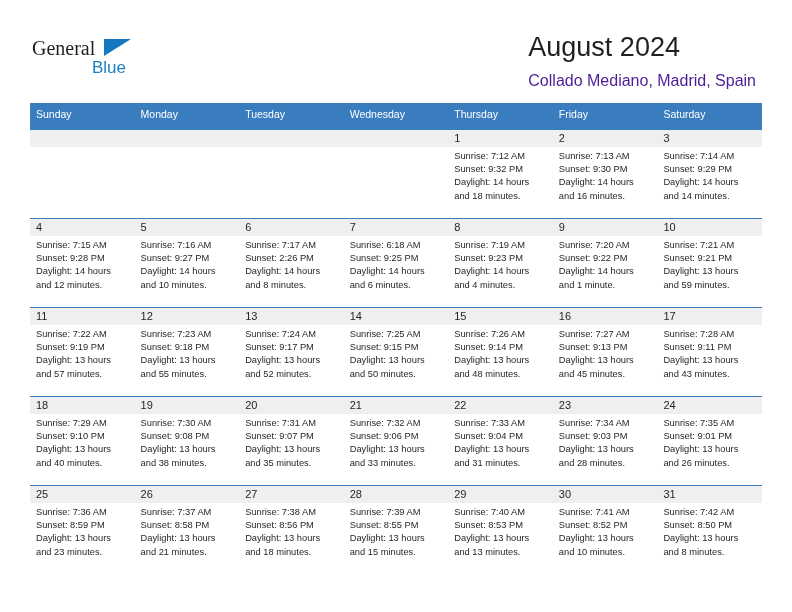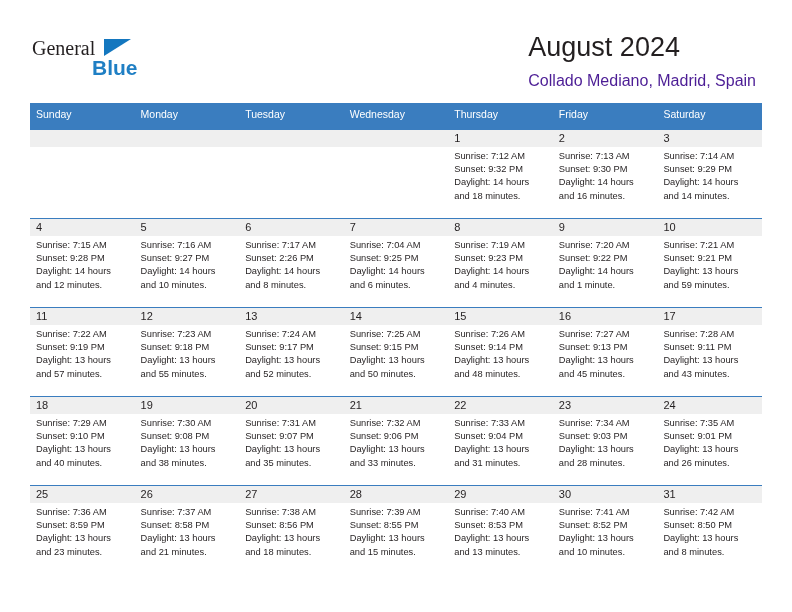--- a/index.html
+++ b/index.html
@@ -60,10 +60,9 @@
     position: absolute;
     left: 60px;
     top: 20px;
-    font-size: 21px;
+    font-size: 17px;
     color: #1f7fc4;
     line-height: 24px;
-    font-weight: bold;
   }
 
   .title-block {

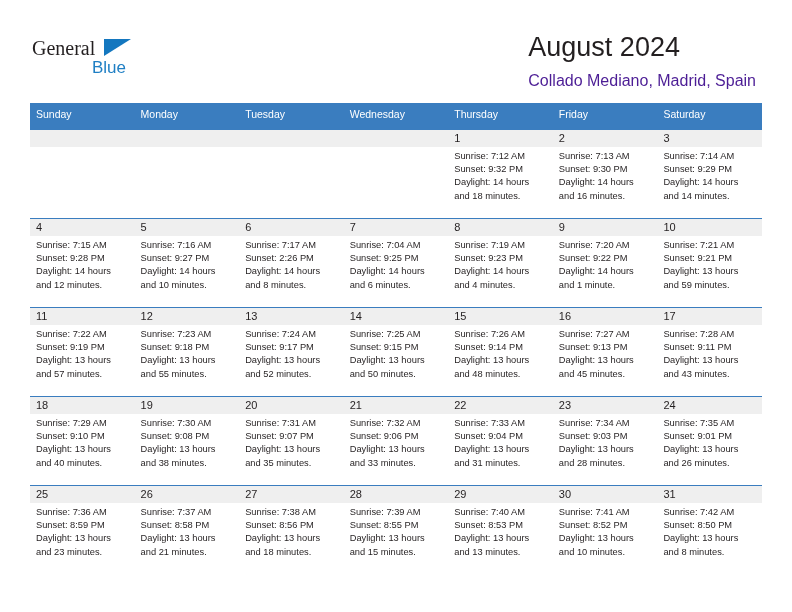--- a/index.html
+++ b/index.html
@@ -271,7 +271,7 @@
             <div class="cell-inner">
               <div class="daynum-band">7</div>
               <div class="cell-body">
-                <div>Sunrise: 7:04 AM</div>
+                <div>Sunrise: 6:18 AM</div>
                 <div>Sunset: 9:25 PM</div>
                 <div>Daylight: 14 hours</div>
                 <div>and 6 minutes.</div>

